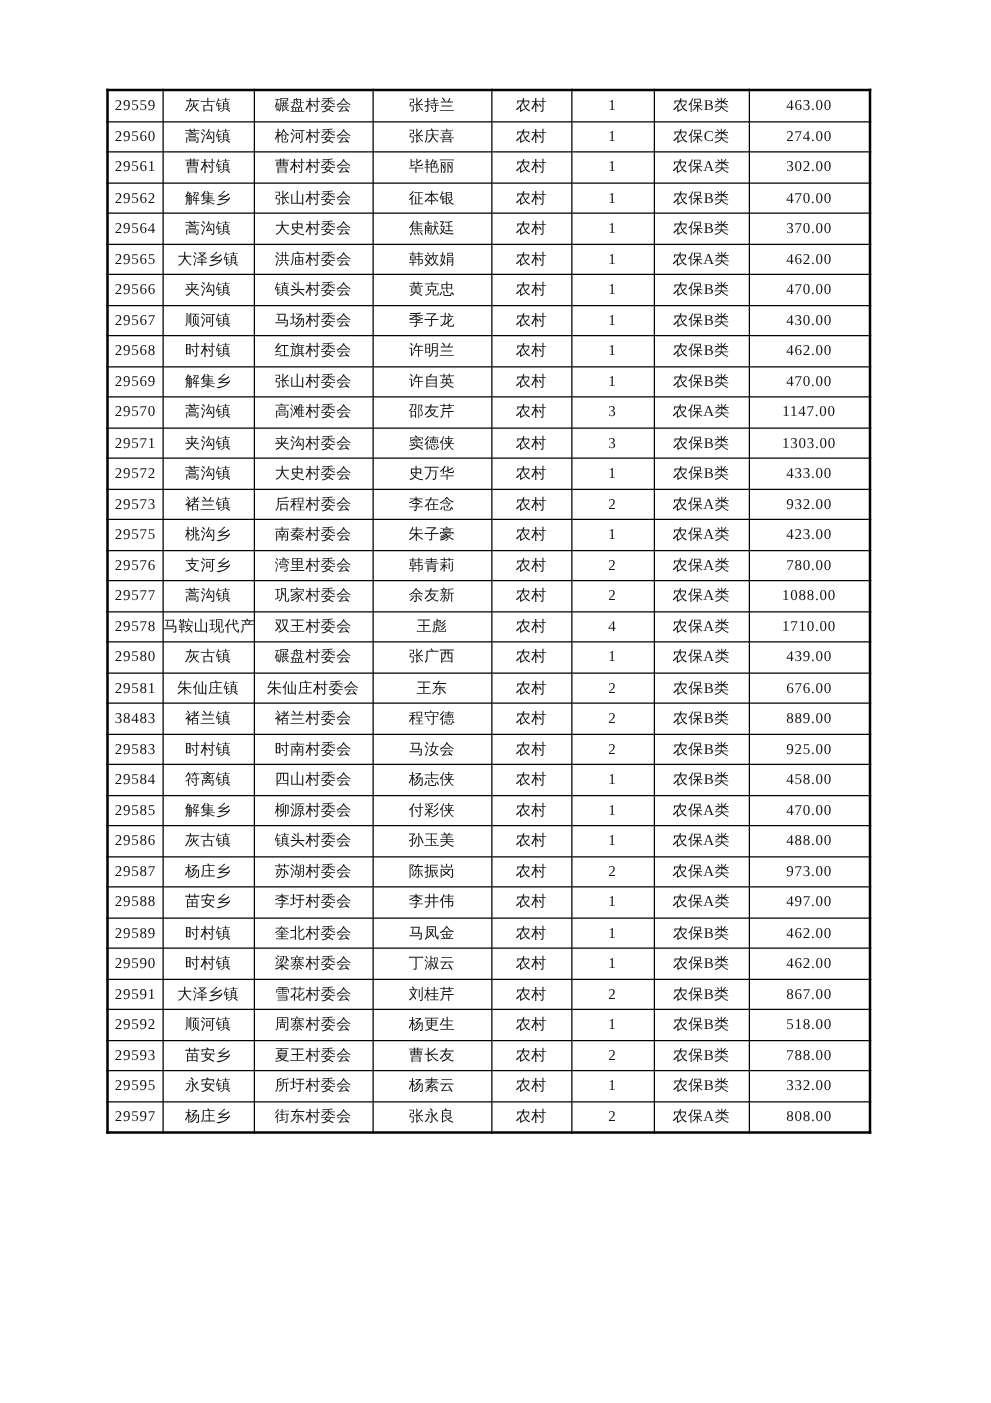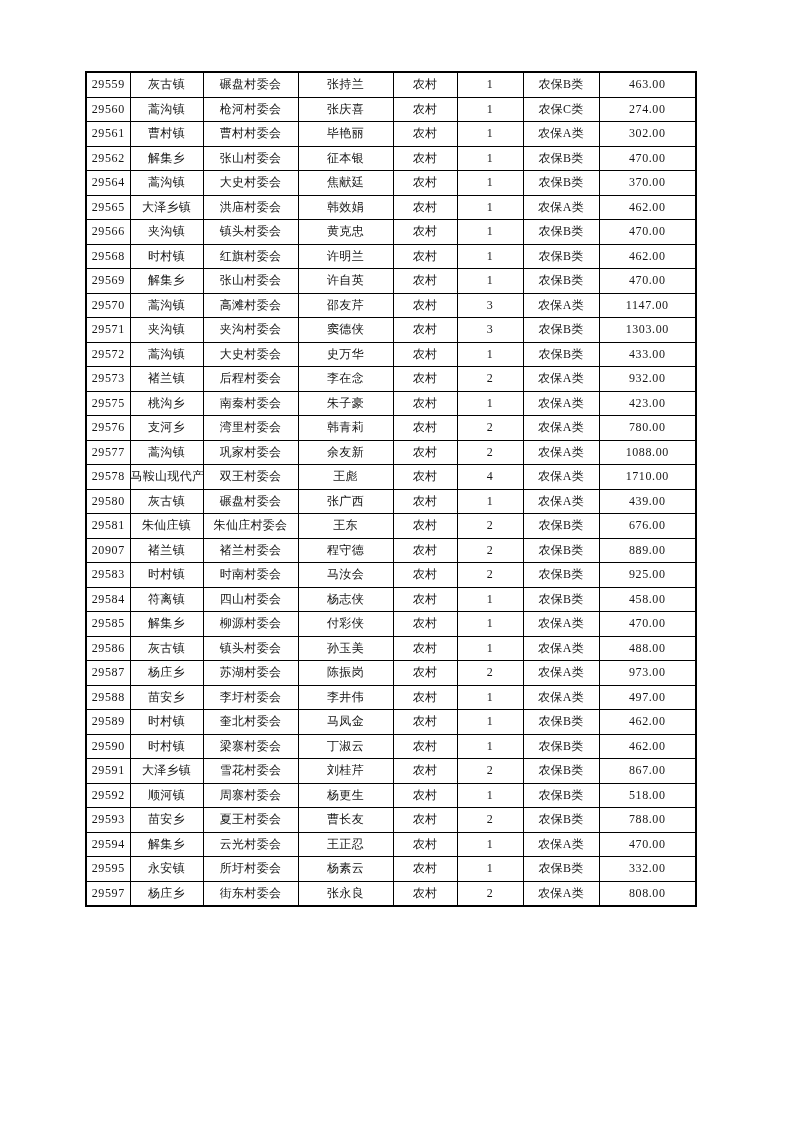--- a/index.html
+++ b/index.html
@@ -129,6 +129,16 @@
     <td class="num">470.00</td>
   </tr>
         <tr>
+    <td class="num">29567</td>
+    <td>顺河镇</td>
+    <td>马场村委会</td>
+    <td>季子龙</td>
+    <td>农村</td>
+    <td class="num">1</td>
+    <td>农保B类</td>
+    <td class="num">430.00</td>
+  </tr>
+        <tr>
     <td class="num">29568</td>
     <td>时村镇</td>
     <td>红旗村委会</td>

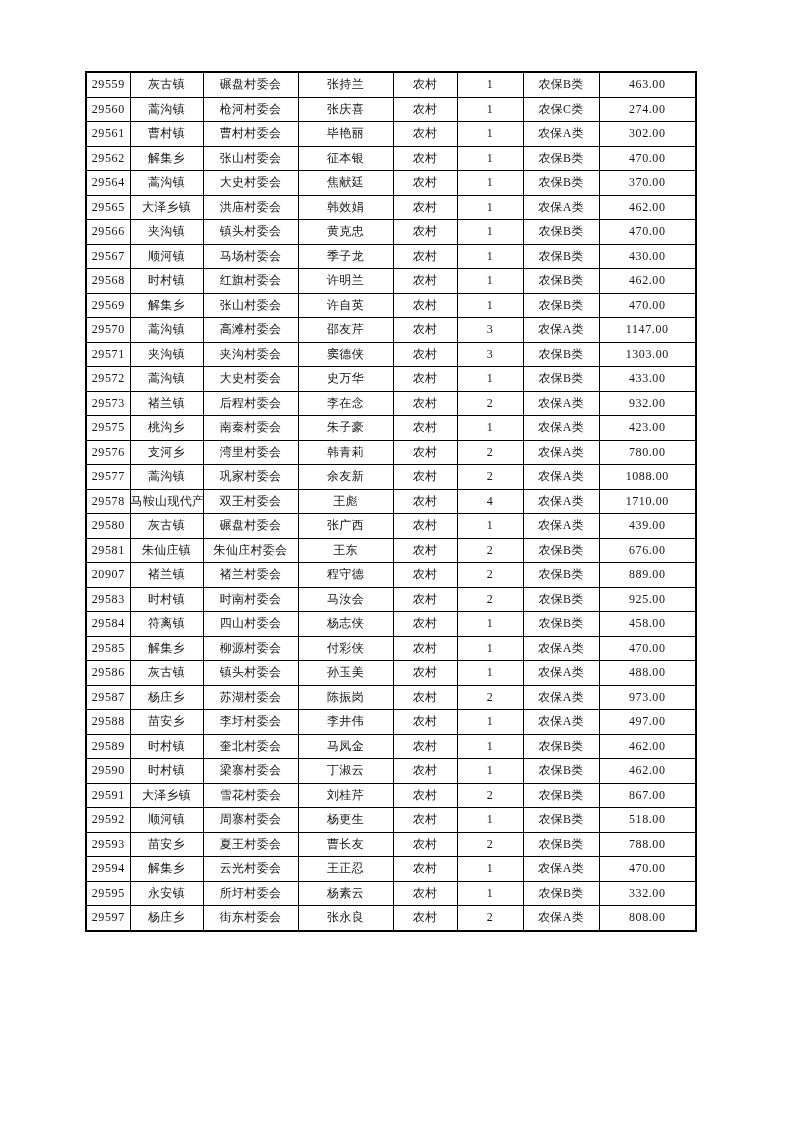--- a/index.html
+++ b/index.html
@@ -259,7 +259,7 @@
     <td class="num">676.00</td>
   </tr>
         <tr>
-    <td class="num">20907</td>
+    <td class="num">38483</td>
     <td>褚兰镇</td>
     <td>褚兰村委会</td>
     <td>程守德</td>

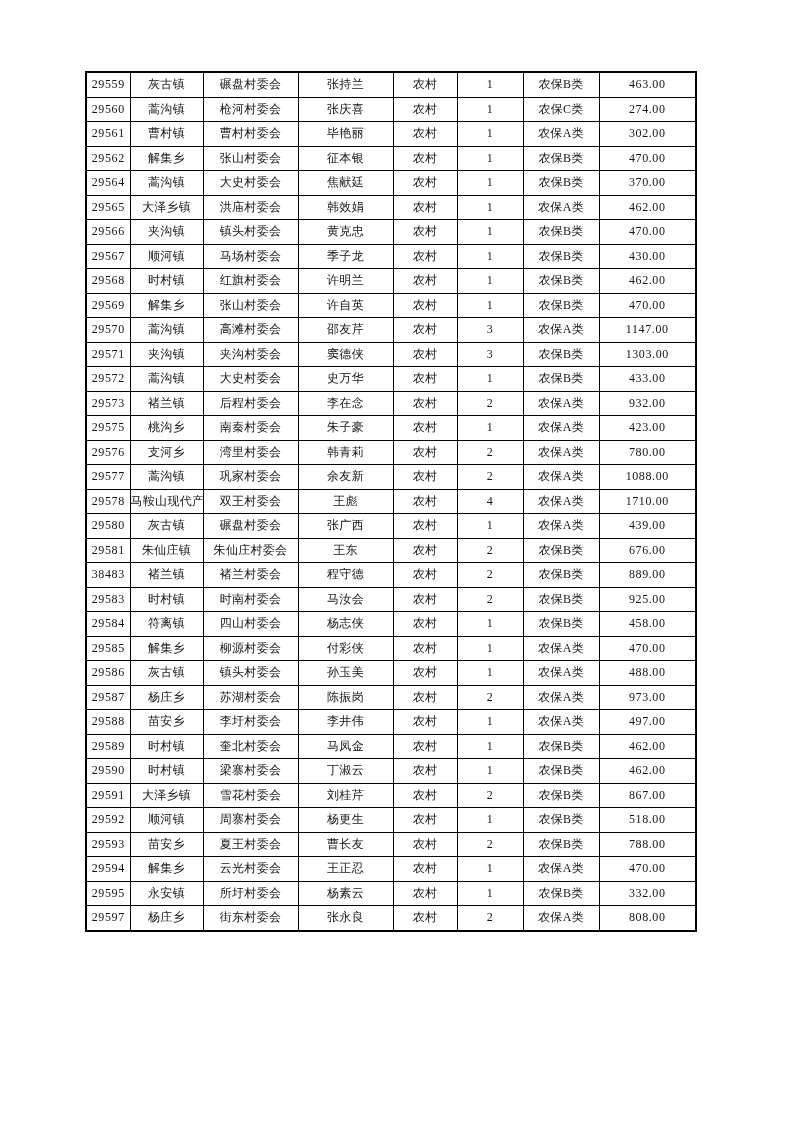--- a/index.html
+++ b/index.html
@@ -379,16 +379,6 @@
     <td class="num">788.00</td>
   </tr>
         <tr>
-    <td class="num">29594</td>
-    <td>解集乡</td>
-    <td>云光村委会</td>
-    <td>王正忍</td>
-    <td>农村</td>
-    <td class="num">1</td>
-    <td>农保A类</td>
-    <td class="num">470.00</td>
-  </tr>
-        <tr>
     <td class="num">29595</td>
     <td>永安镇</td>
     <td>所圩村委会</td>

